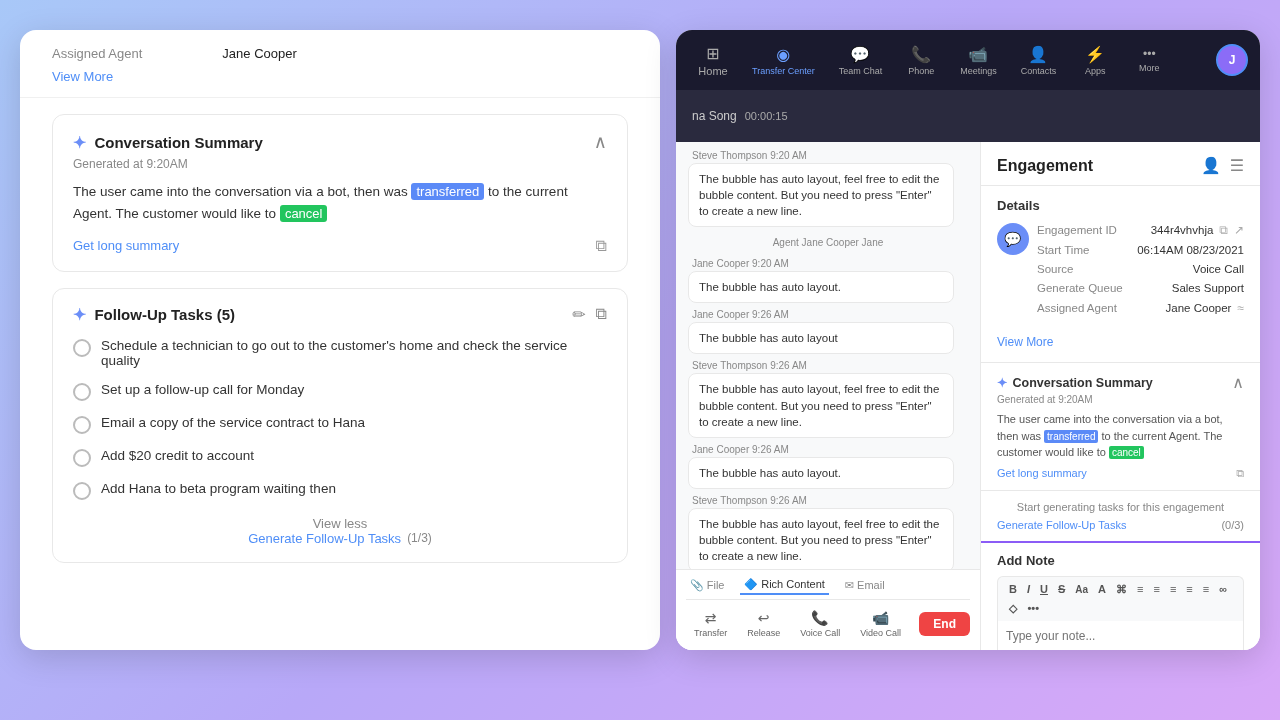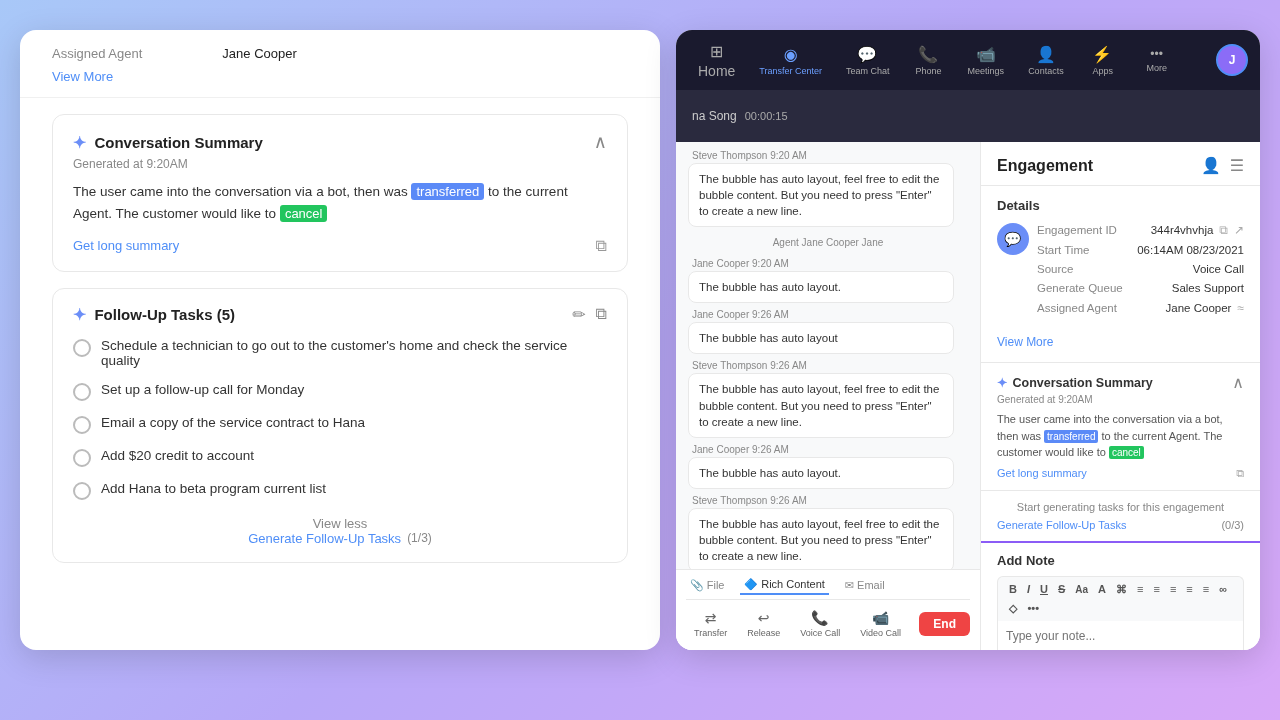--- a/index.html
+++ b/index.html
@@ -740,7 +740,7 @@
     <div class="top-nav">
       <div class="nav-item">
         <span class="nav-icon">⊞</span>
-        <span style="font-size:14px;">Home</span>
+        <span style="font-size:11px;">Home</span>
       </div>
       <div class="nav-item active">
         <span class="nav-icon" style="color:#6b9fff;">◉</span>

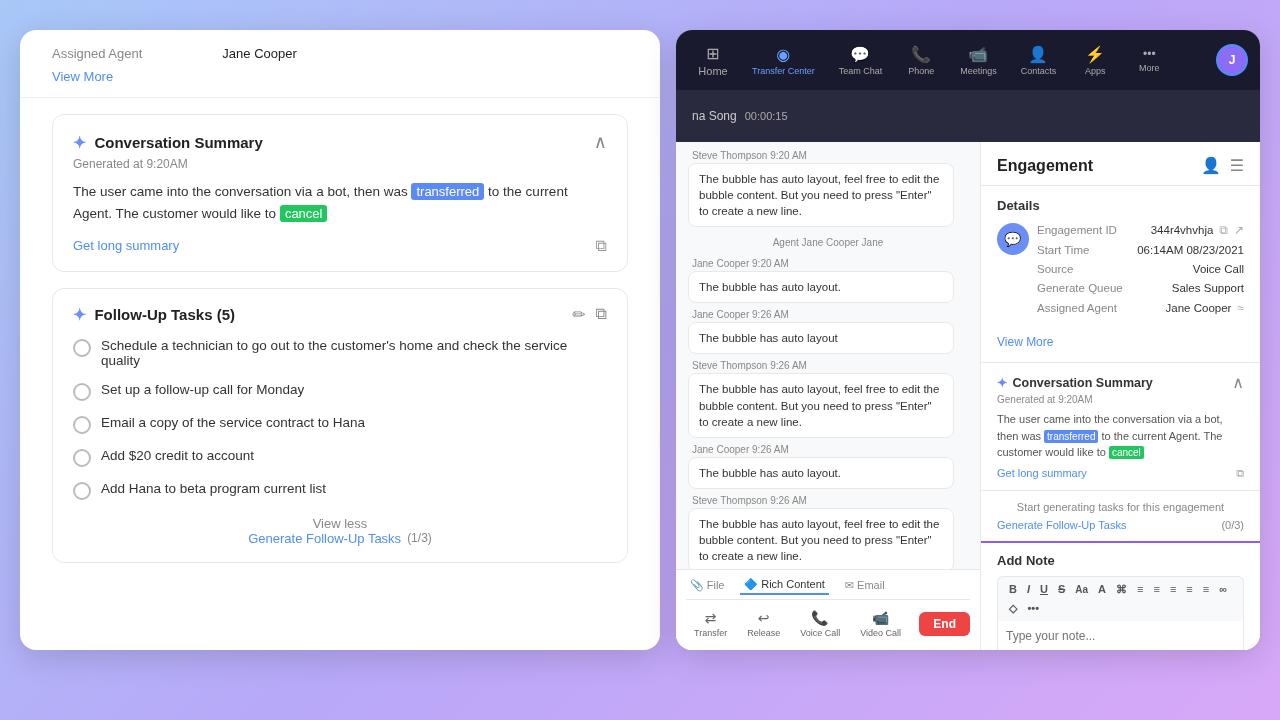--- a/index.html
+++ b/index.html
@@ -720,7 +720,7 @@
           </li>
           <li class="task-item">
             <div class="task-checkbox"></div>
-            <span>Add Hana to beta program current list</span>
+            <span>Add Hana to beta program waiting then</span>
           </li>
         </ul>
         <div class="task-footer">

